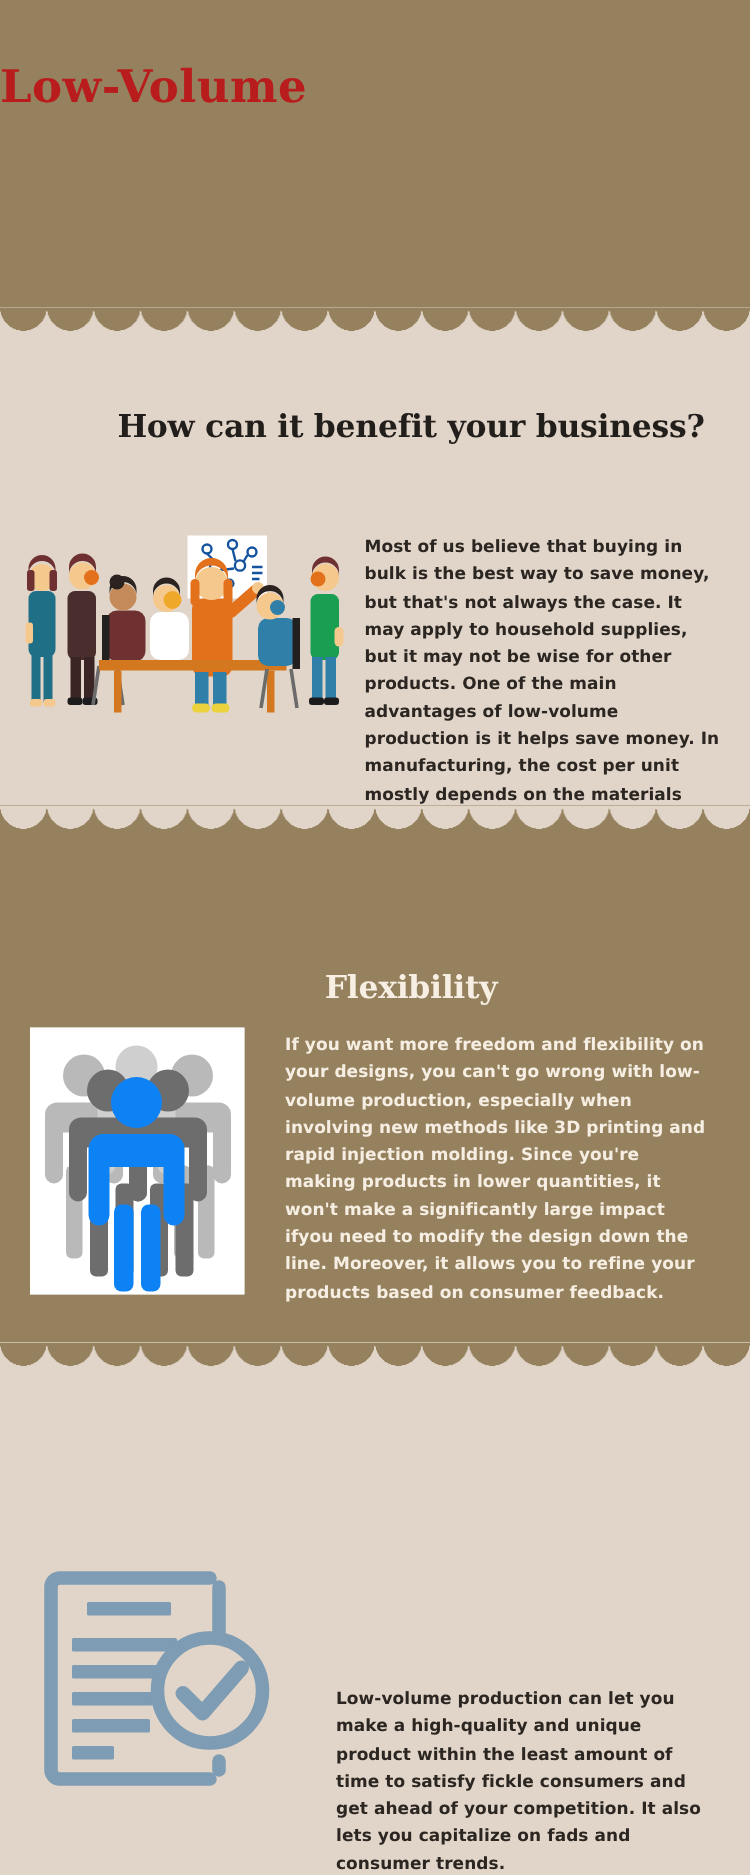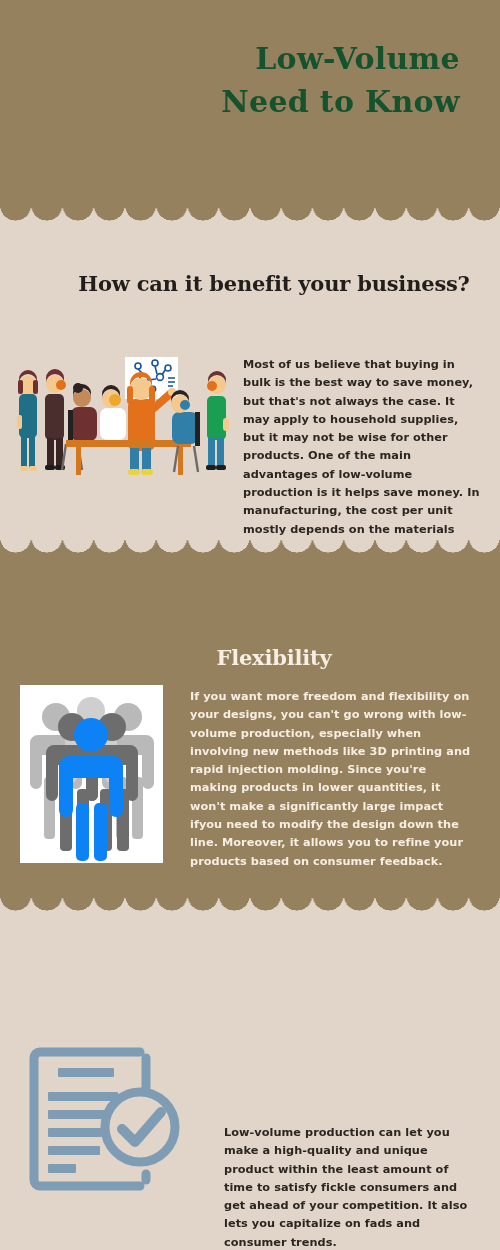--- a/index.html
+++ b/index.html
@@ -41,7 +41,7 @@
   
   .title {
     position:absolute; left:0; width:460px; top:38px;
-    text-align:right; color:#14532d;
+    text-align:left; color:#b91c1c;
     font-family:"DejaVu Serif", serif; font-weight:bold;
     font-size:30px; line-height:1.42; letter-spacing:.3px;
   }

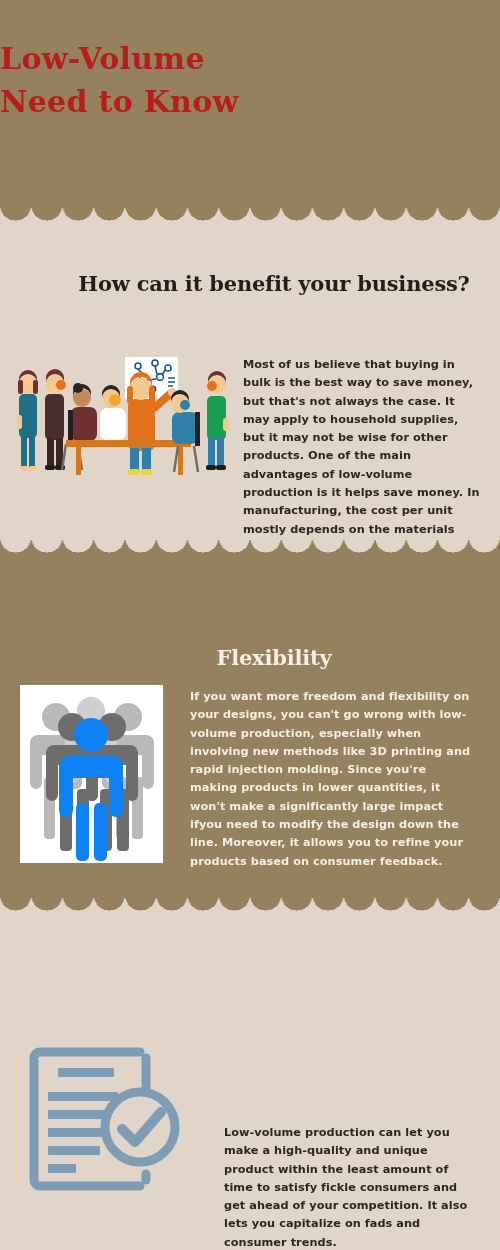--- a/index.html
+++ b/index.html
@@ -85,7 +85,6 @@
 
   <div class="title">
     <div>Low-Volume</div>
-    <div>Need to Know</div>
   </div>
 
   <div class="scallop scallop-down" style="top:205px;"></div>

